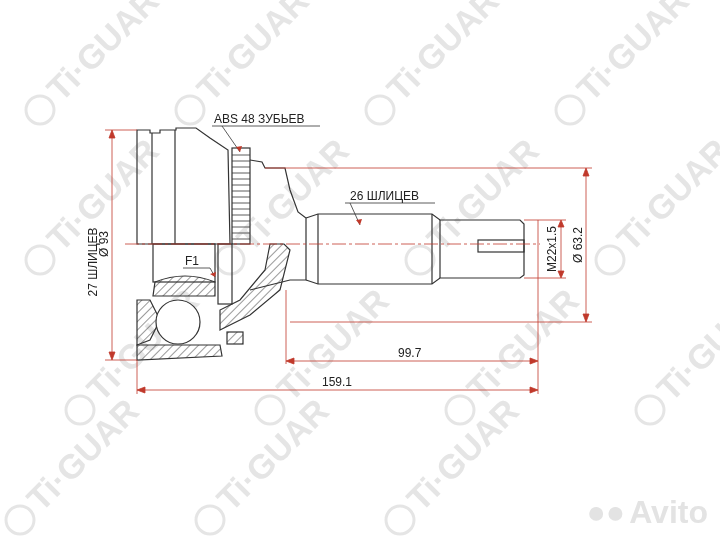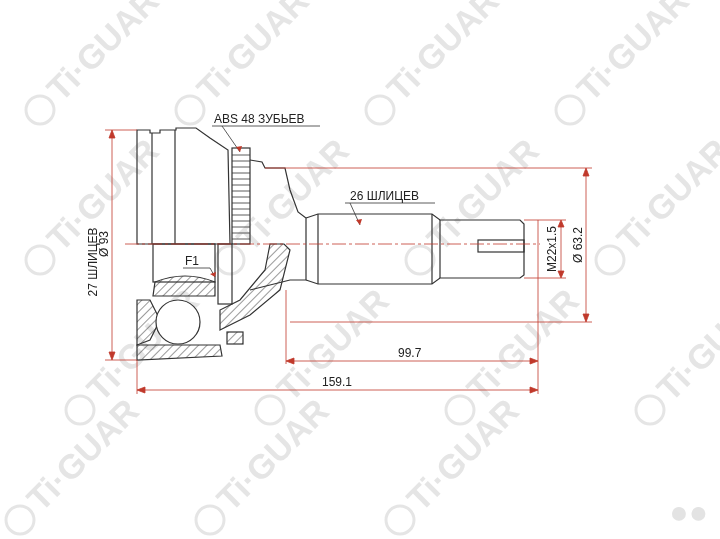--- a/index.html
+++ b/index.html
@@ -191,6 +191,7 @@
 
 <div class="avito">
   <span>●●</span>
+  <span>Avito</span>
 </div>
 
 </body></html>

